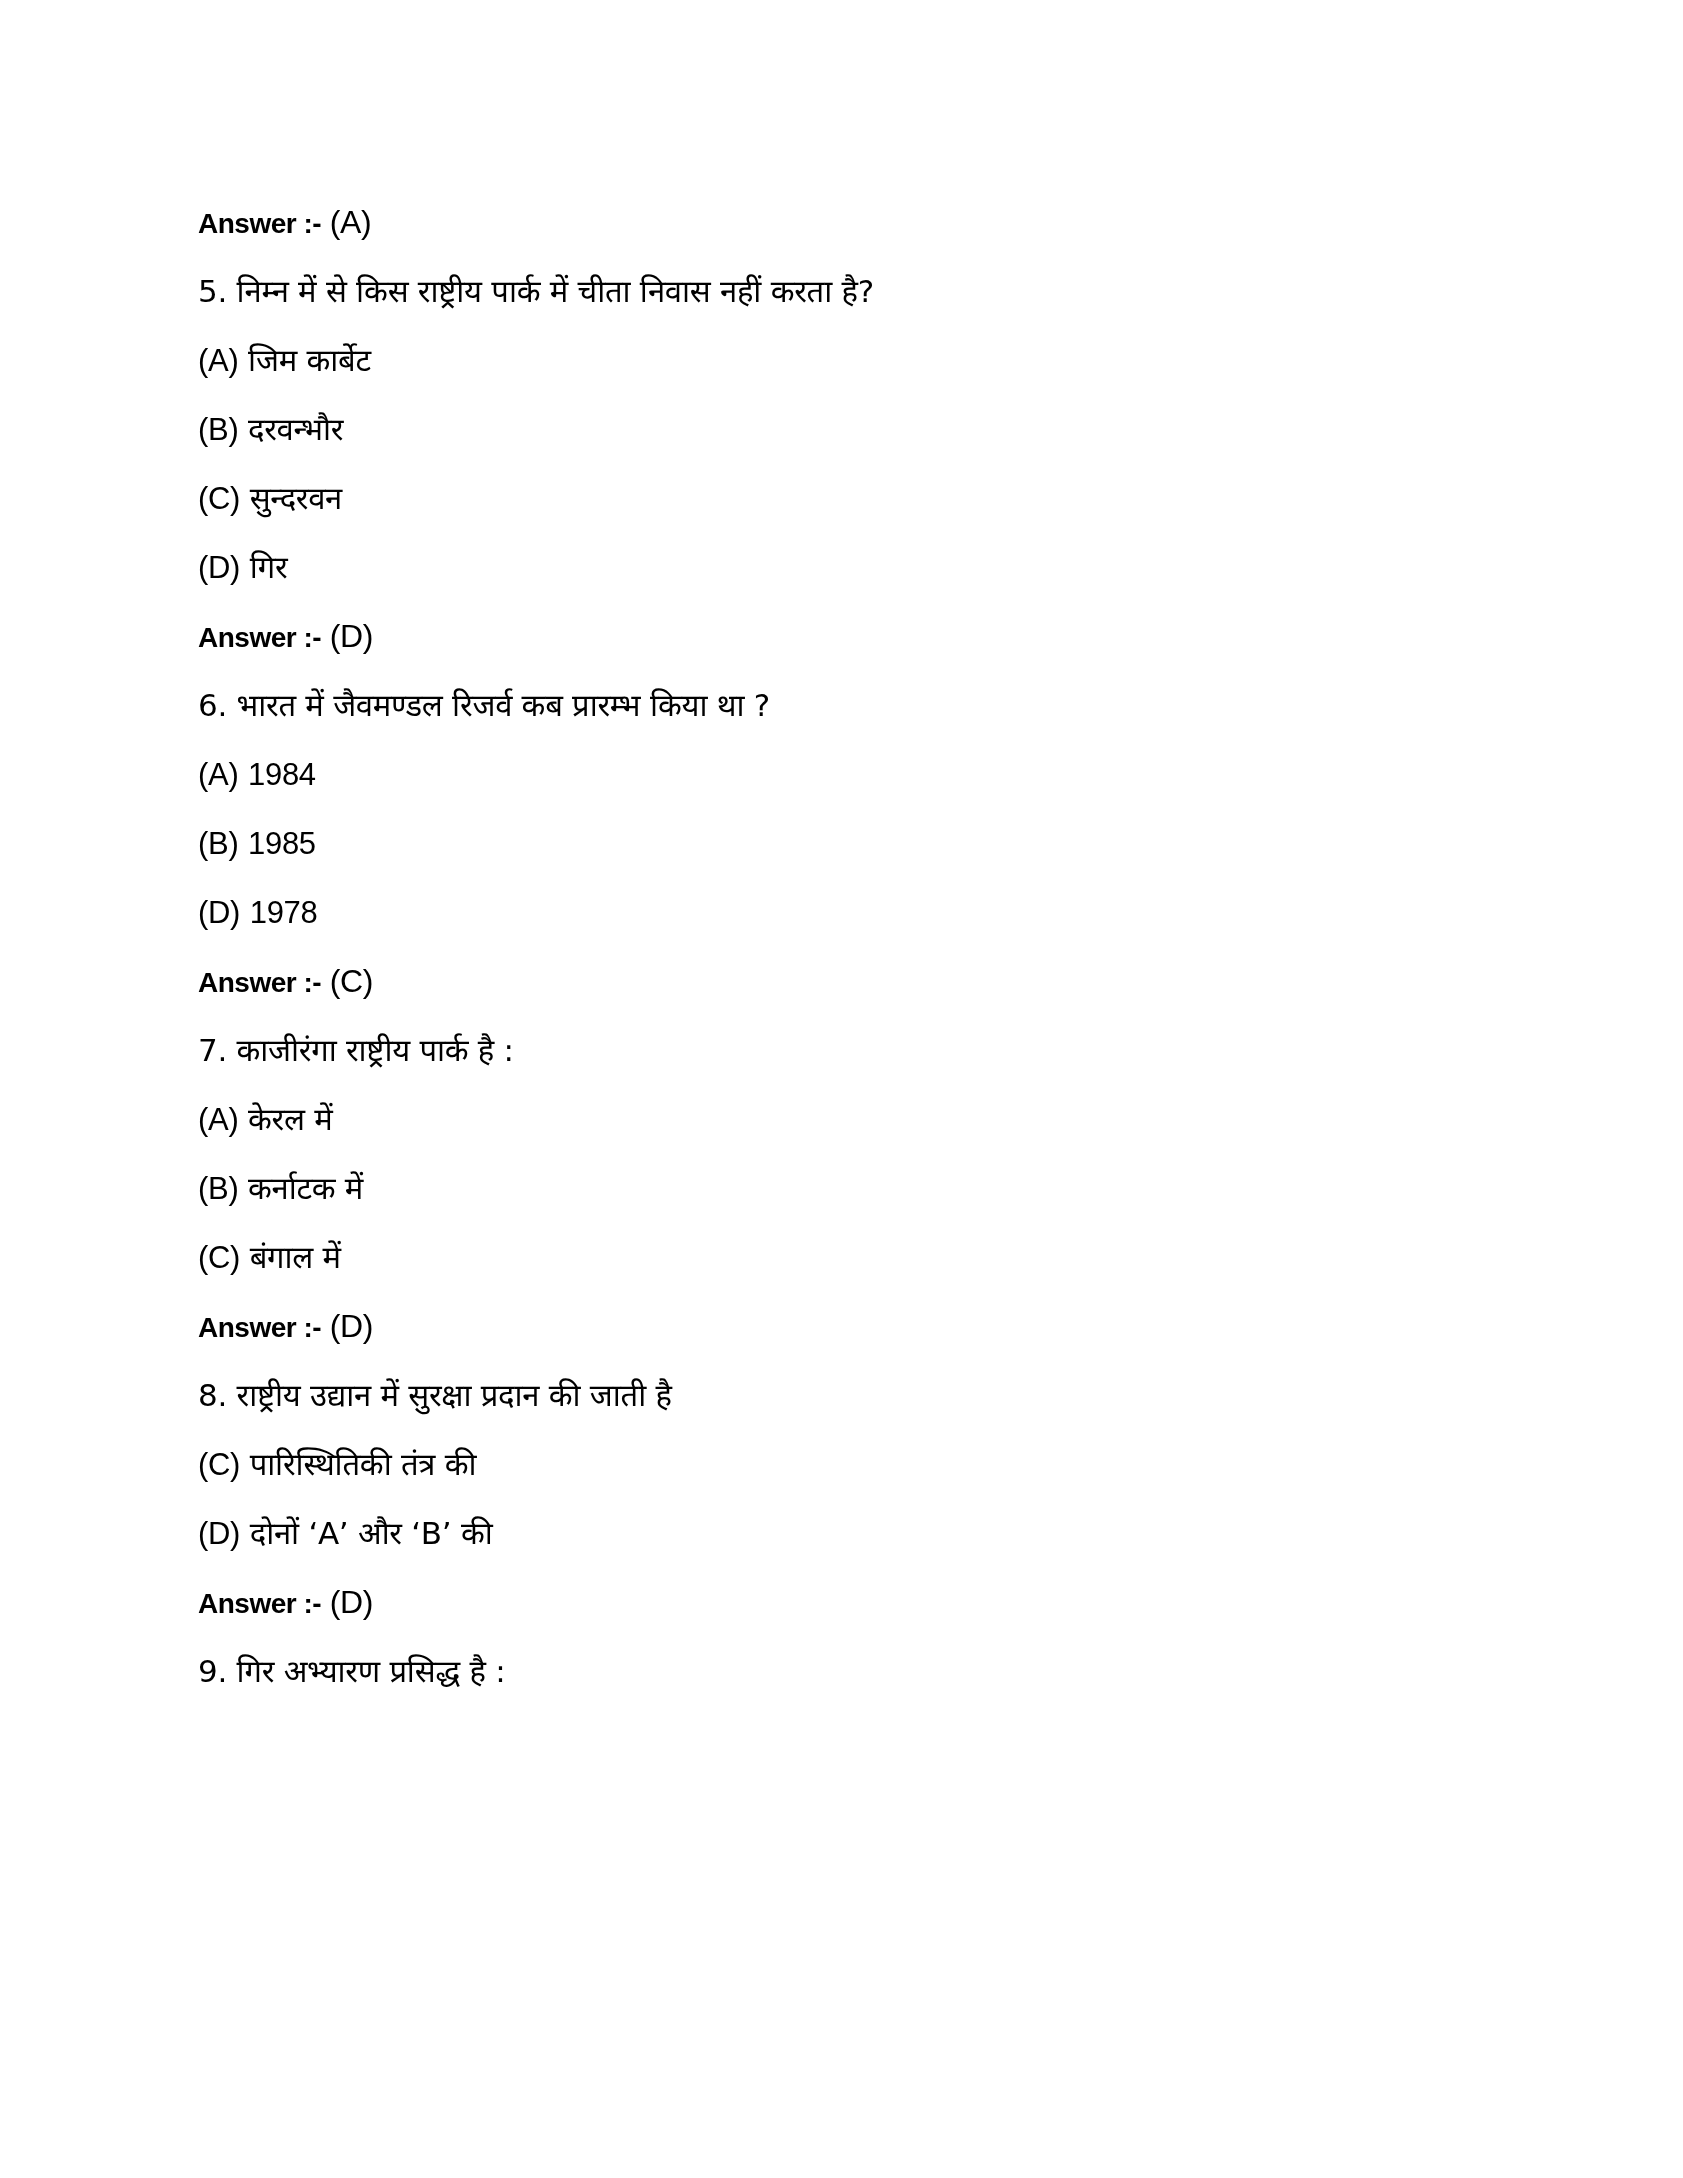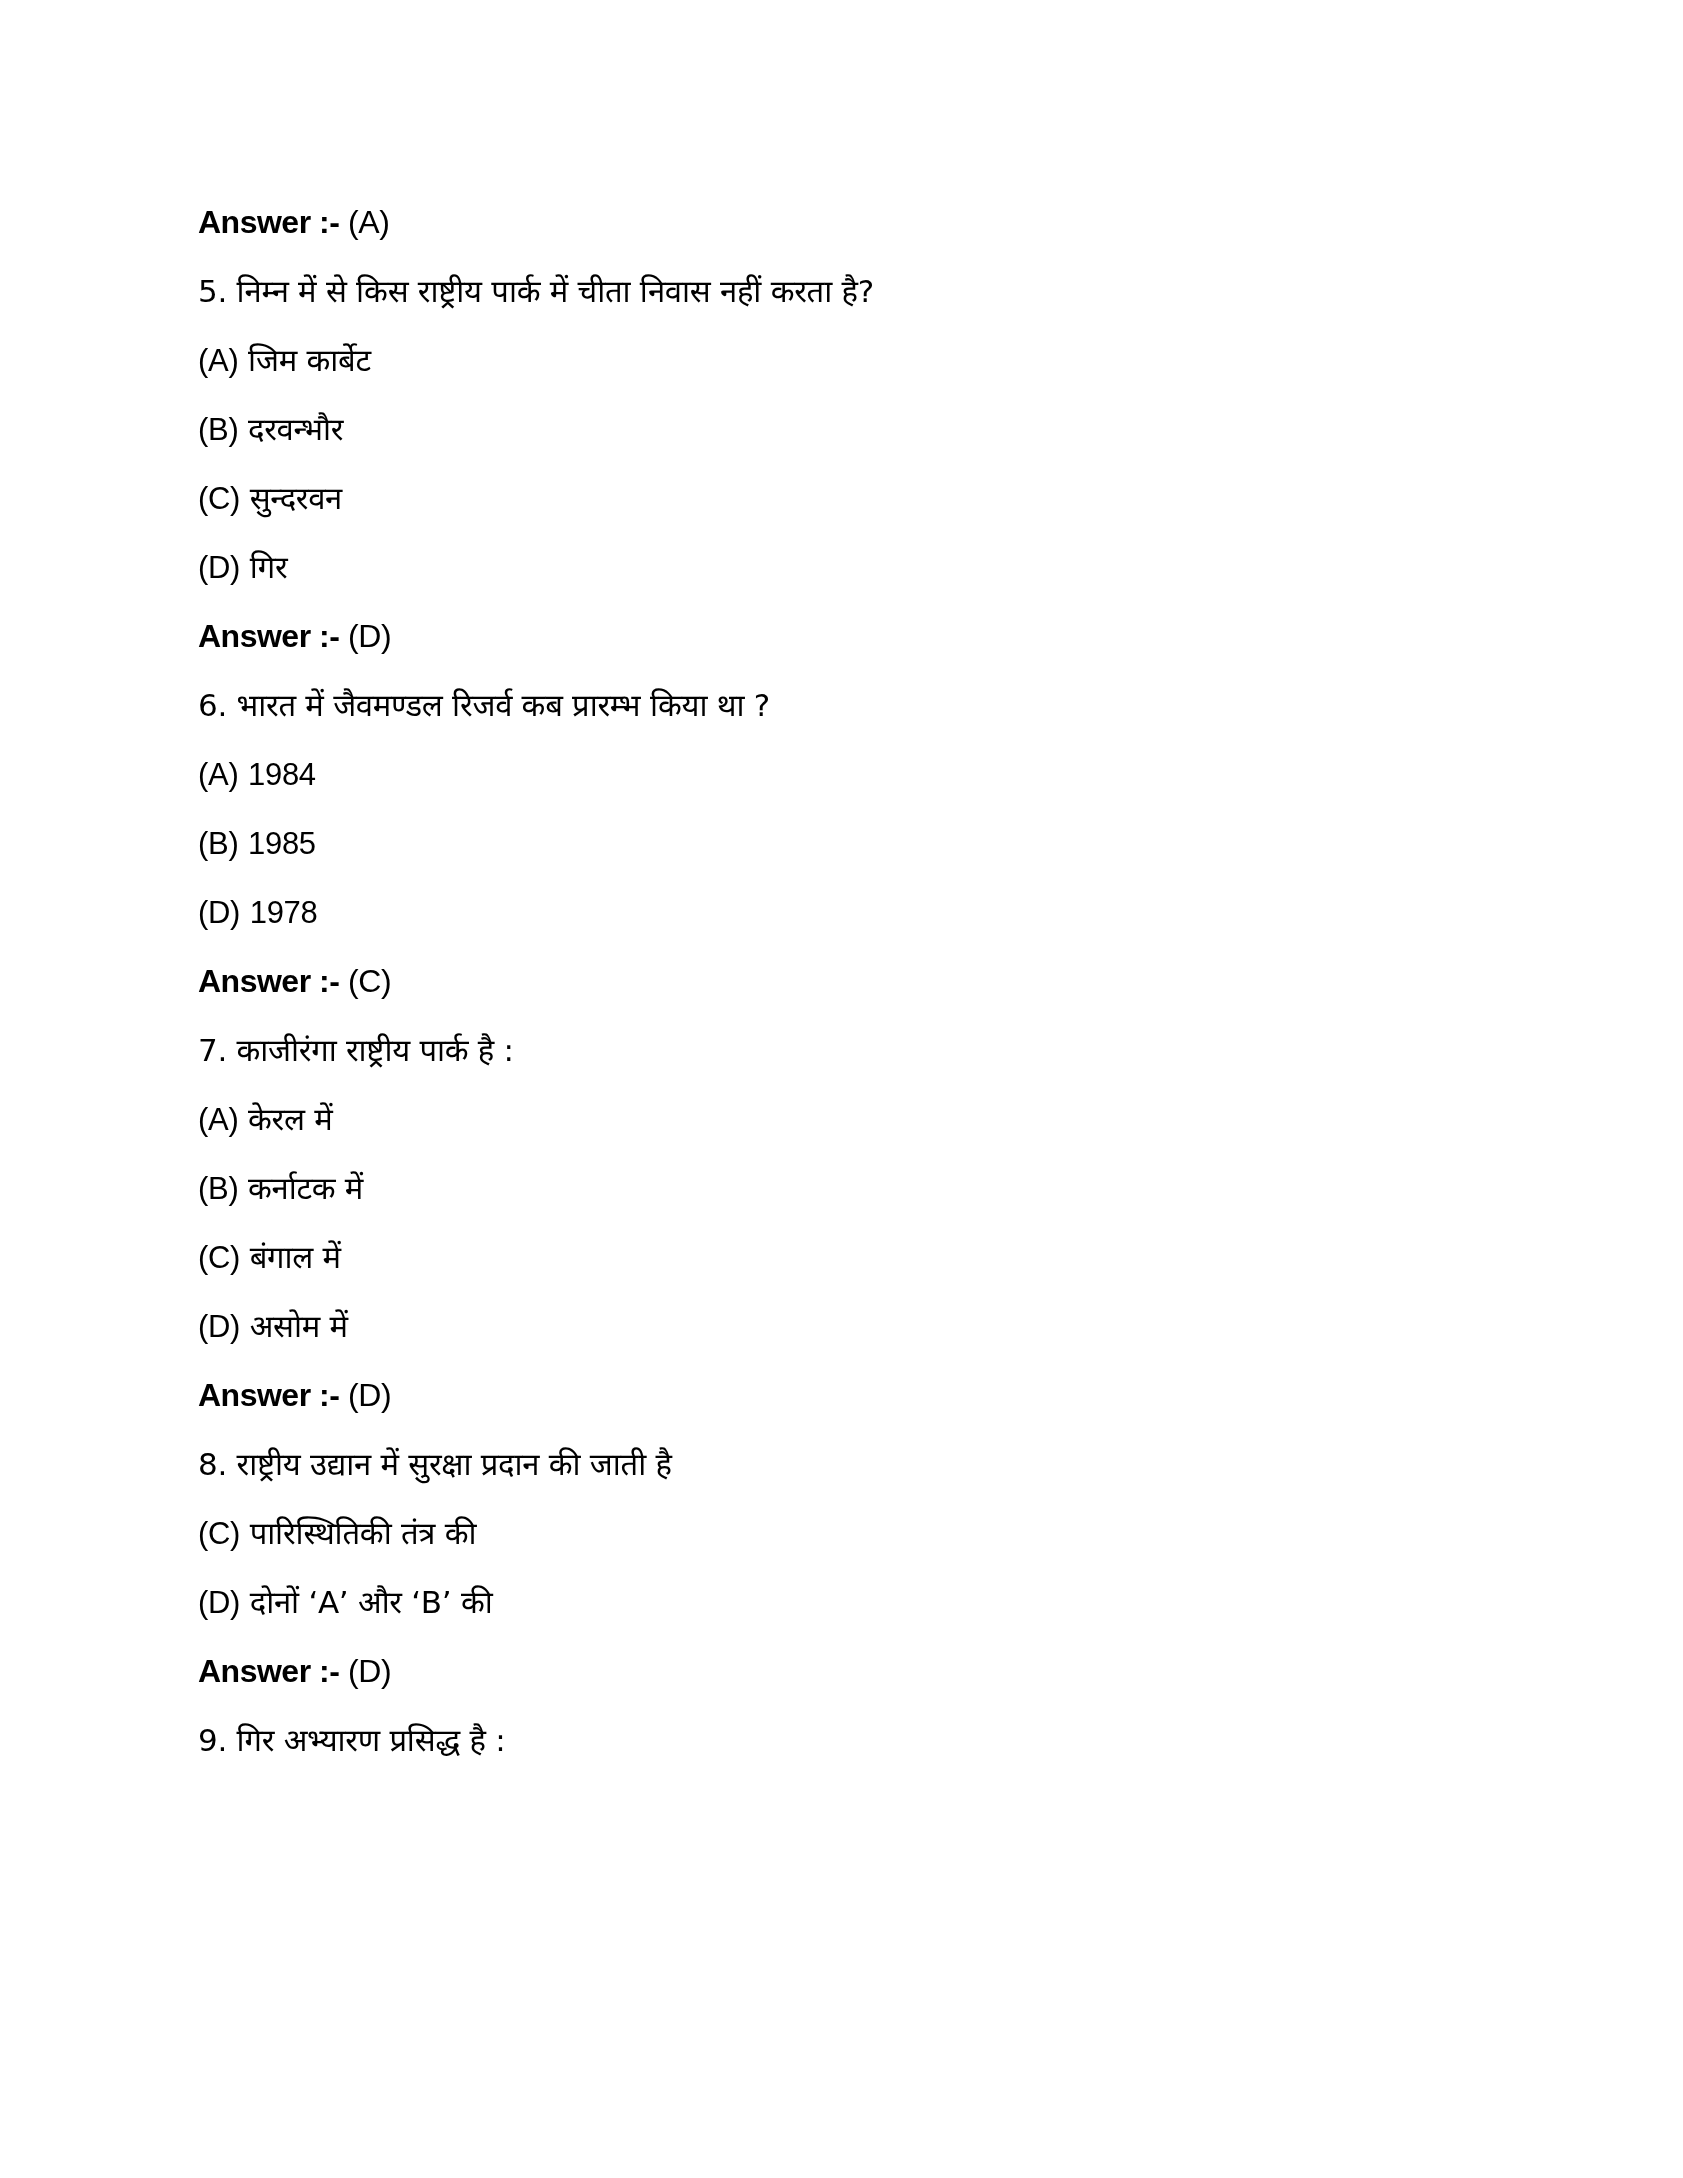--- a/index.html
+++ b/index.html
@@ -39,7 +39,7 @@
   .answer-label {
     font-family: "Liberation Sans", "DejaVu Sans", sans-serif;
     font-weight: bold;
-    font-size: 32px;
+    font-size: 28px;
     letter-spacing: -0.5px;
   }
   .answer-value {

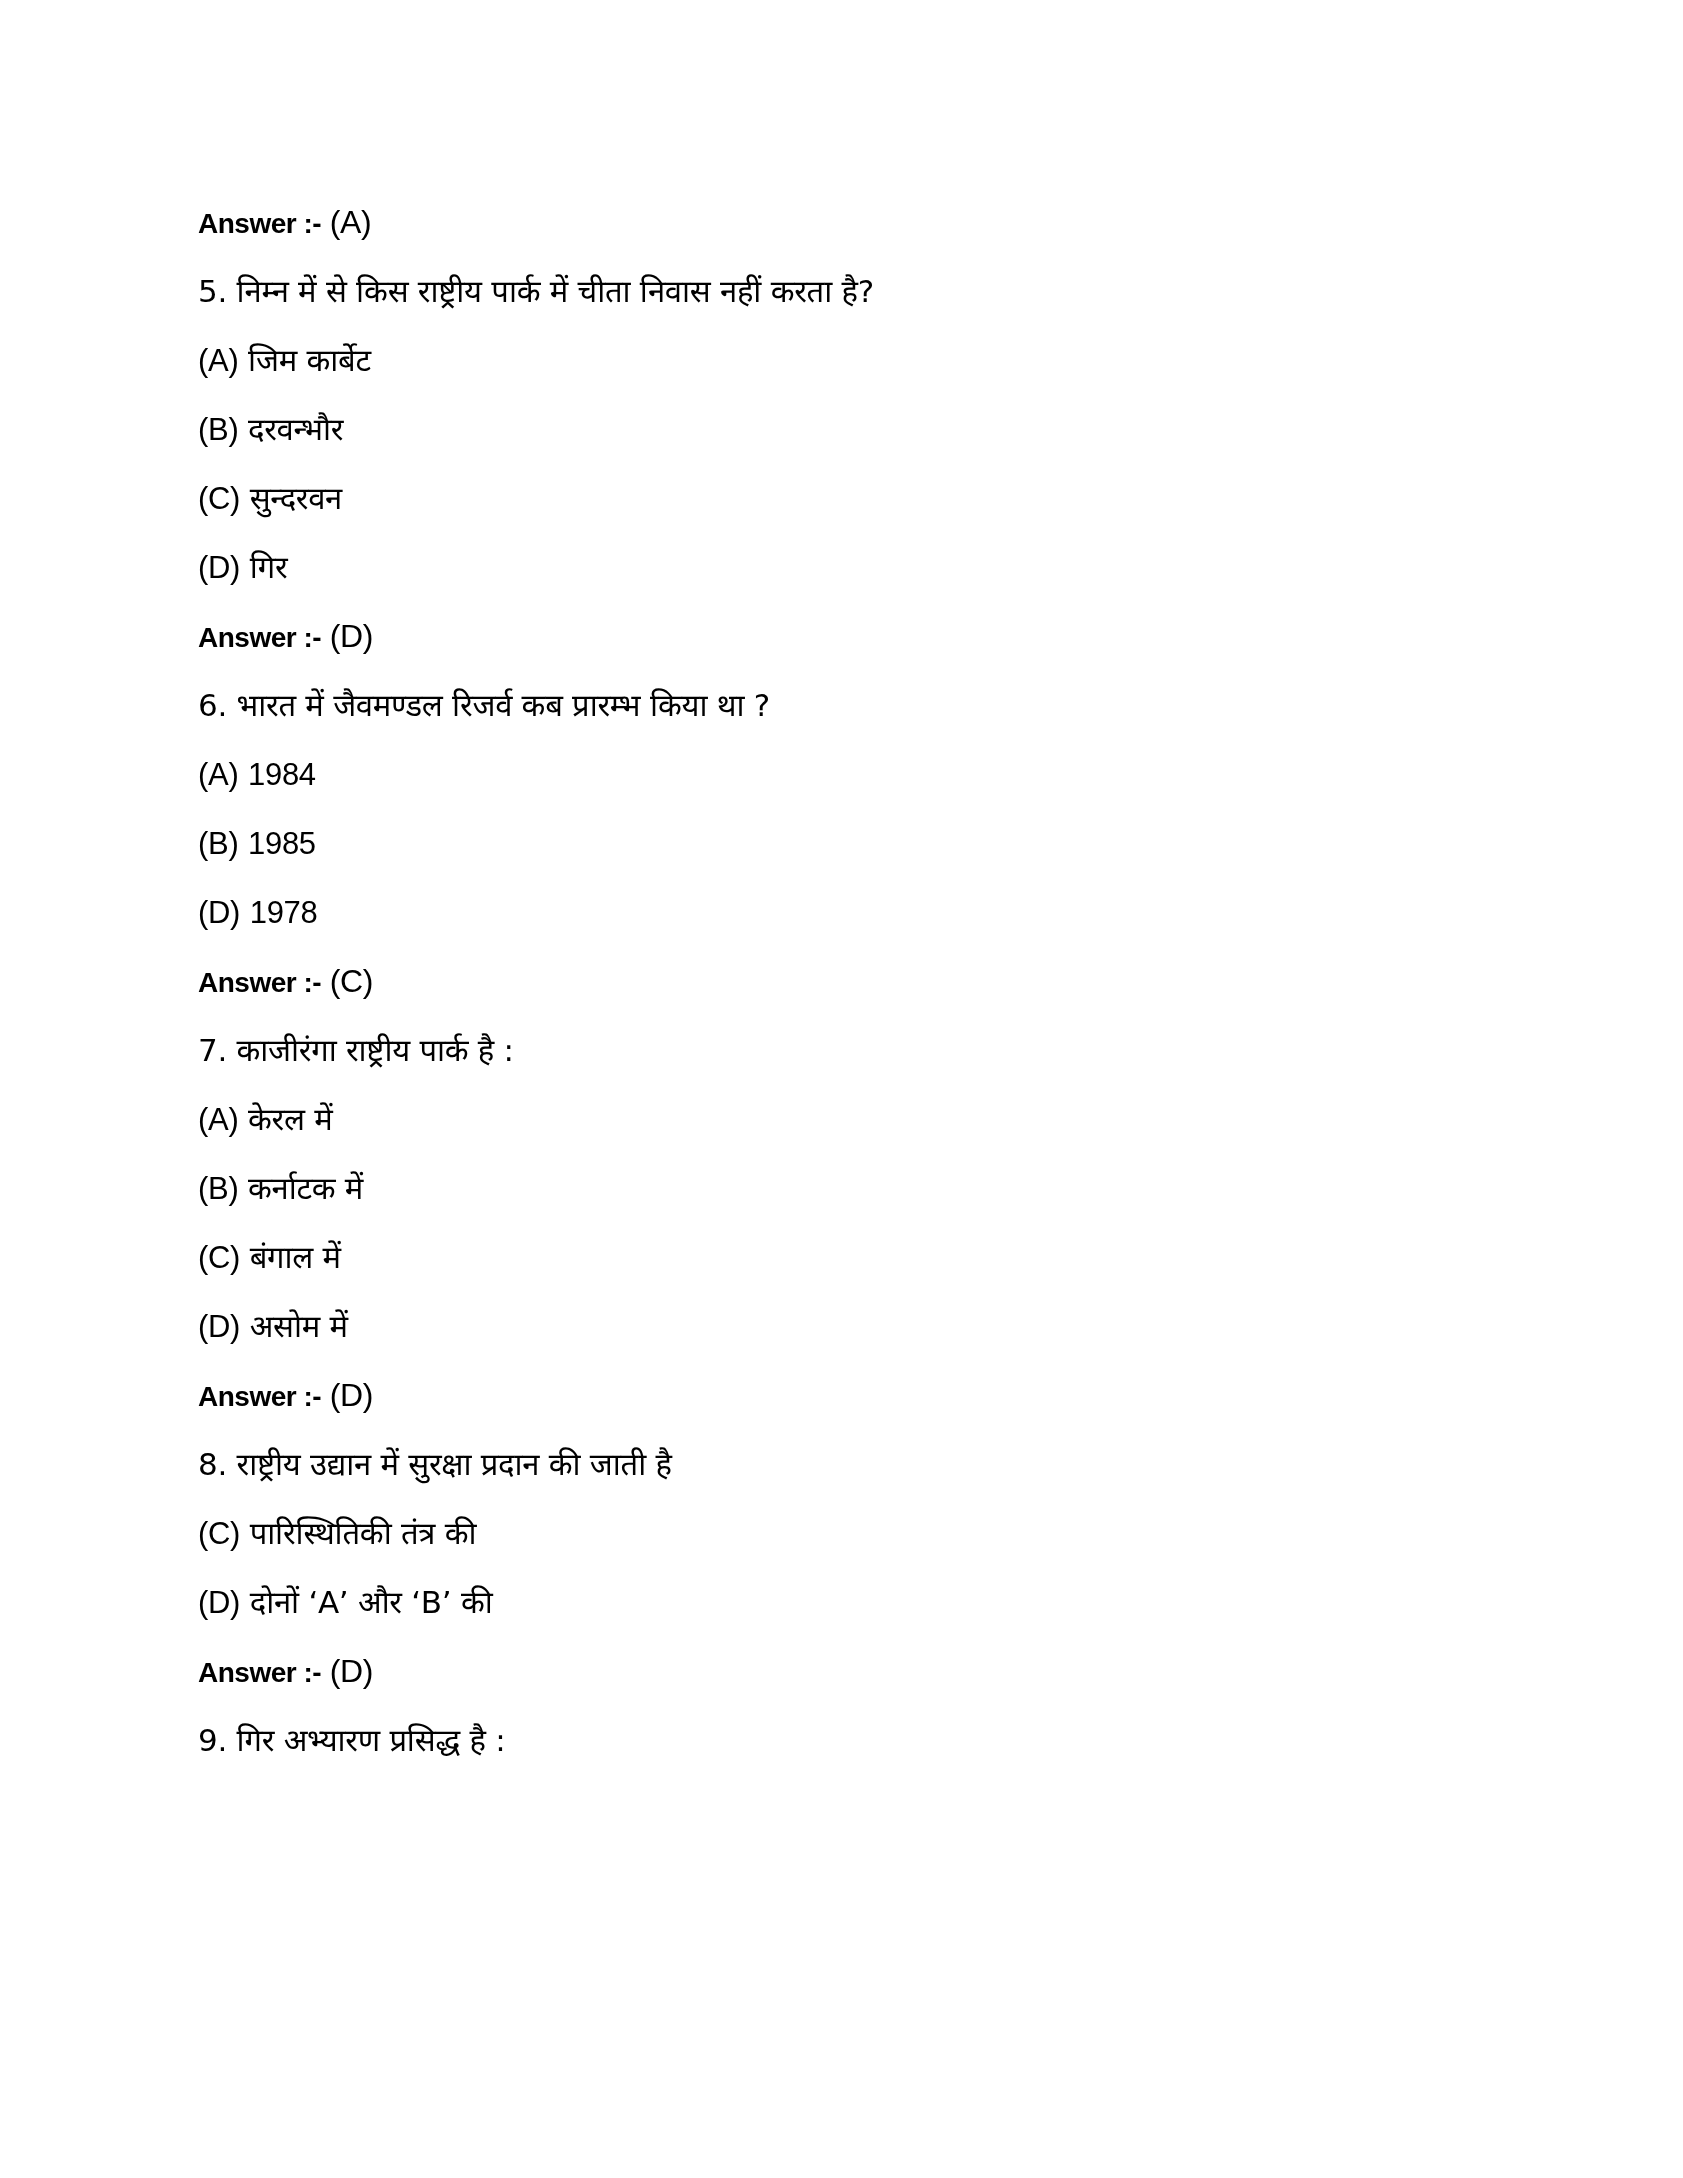--- a/index.html
+++ b/index.html
@@ -122,10 +122,6 @@
       <span>बंगाल में</span>
     </div>
     <div class="line">
-      <span class="opt-key">(D)</span>
-      <span>असोम में</span>
-    </div>
-    <div class="line">
       <span class="answer-label">Answer :-</span><span class="answer-value"> (D)</span>
     </div>
 

